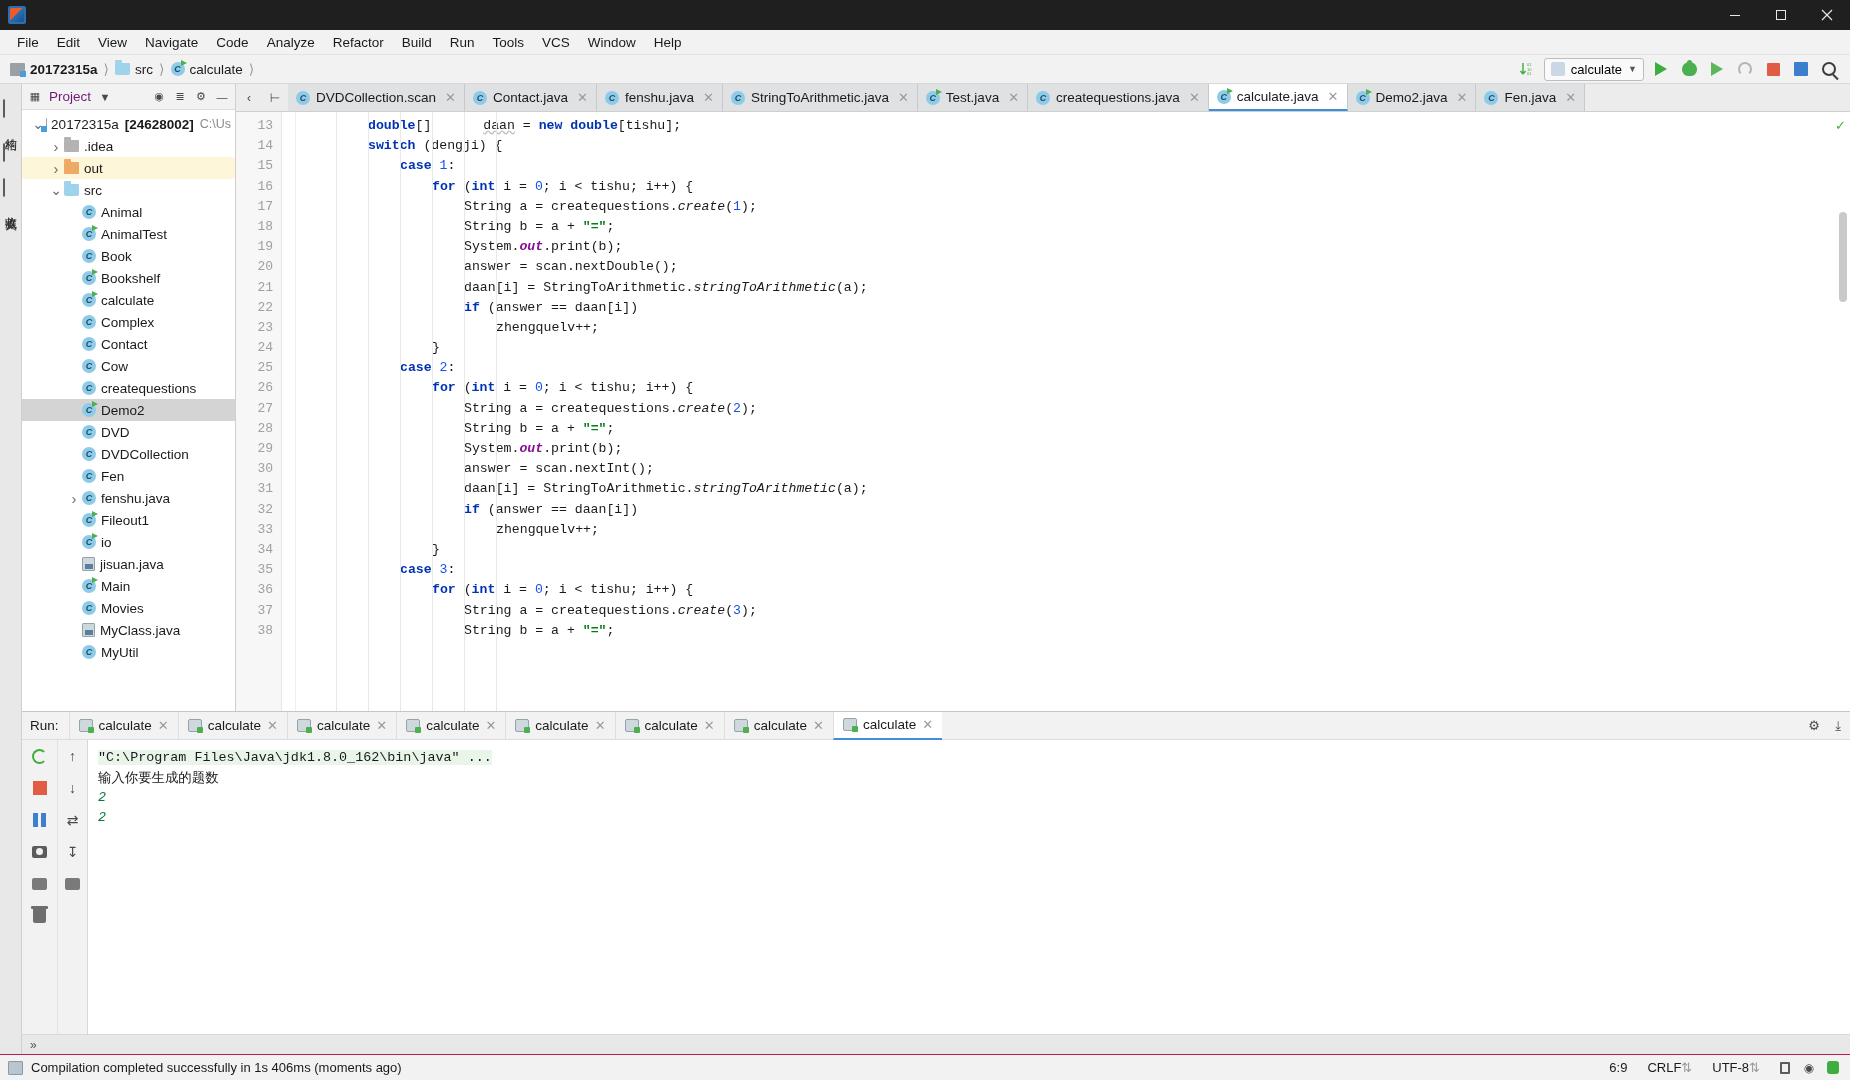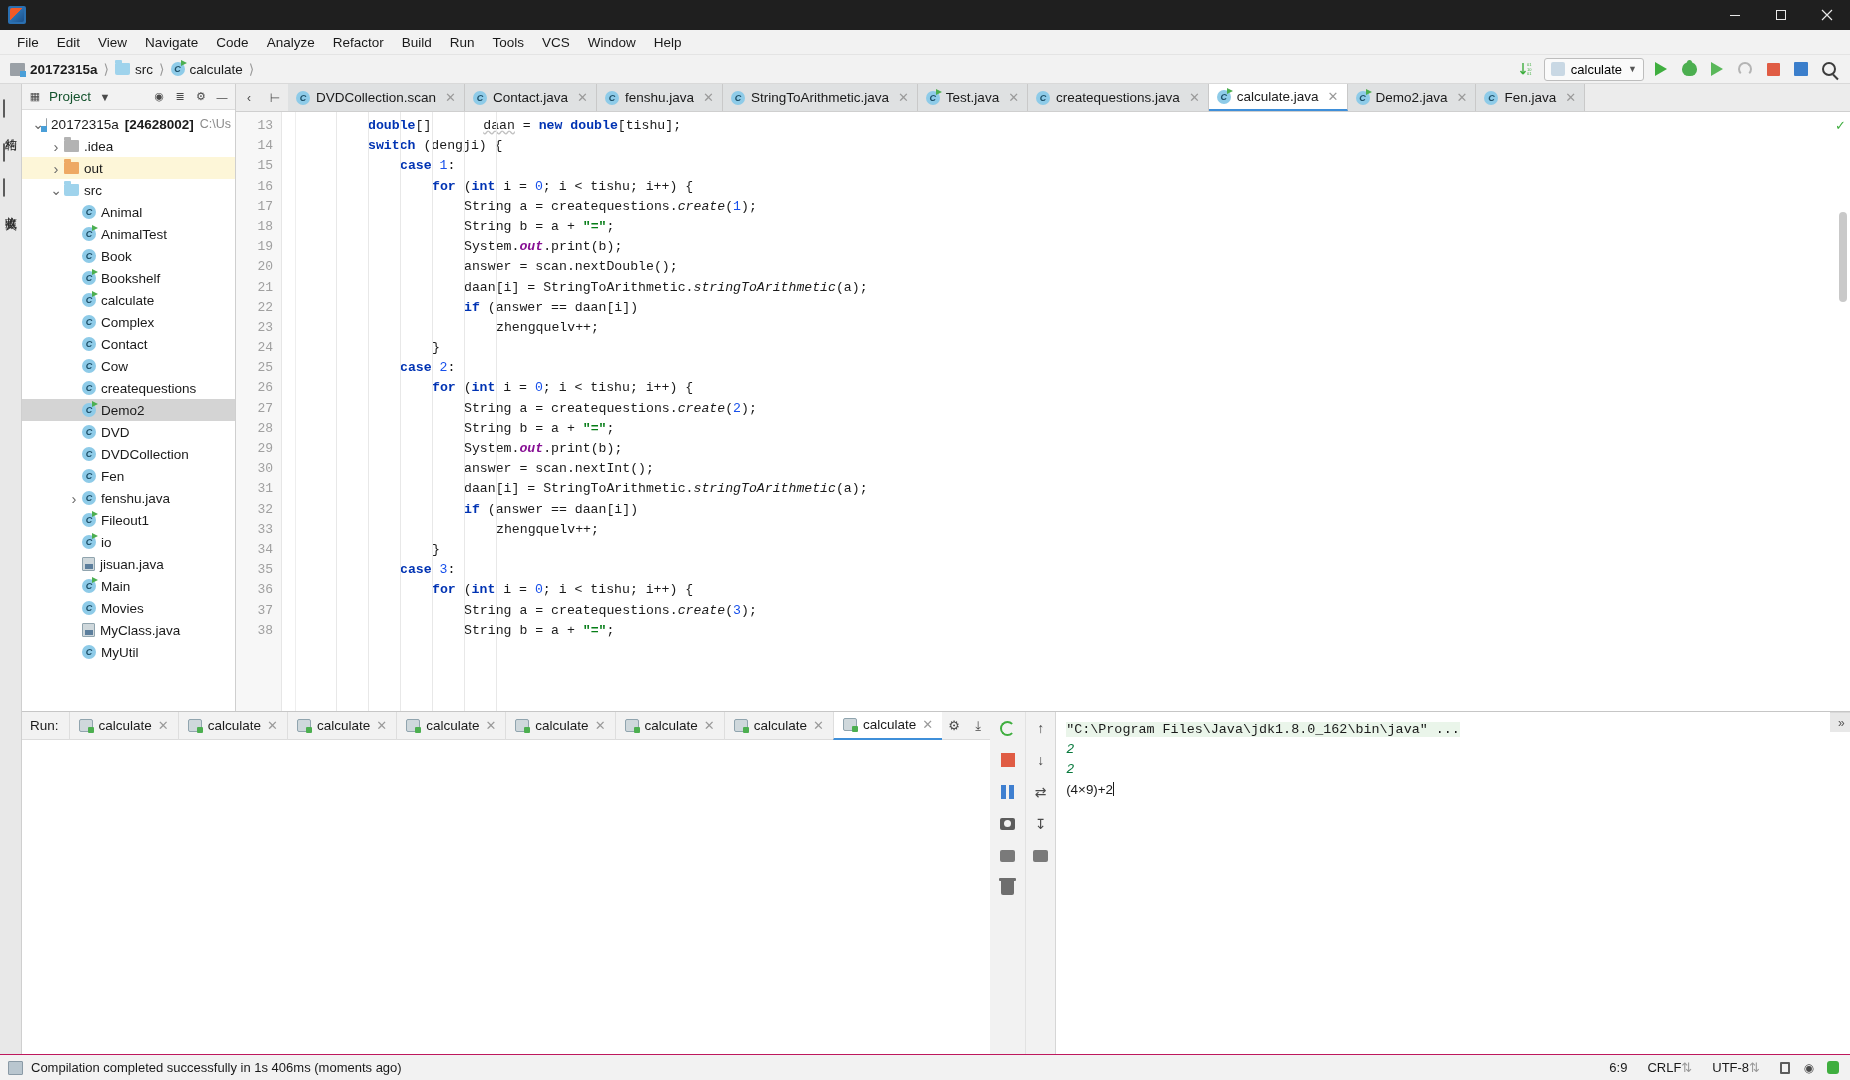--- a/index.html
+++ b/index.html
@@ -100,7 +100,7 @@
     height:26px;flex:0 0 26px;display:flex;align-items:center;gap:7px;
     background:#f2f2f2;padding:0 6px;border-bottom:1px solid #dcdcdc;font-size:13px;
   }
-  .proj-head .ph-title{font-size:13.5px;color:#14532d;}
+  .proj-head .ph-title{font-size:13.5px;color:#701a75;}
   .ph-ico{width:14px;height:14px;display:flex;align-items:center;justify-content:center;color:#4a4a4a;font-size:11px;}
   .ph-spacer{flex:1;}
   .tree{flex:1 1 auto;overflow:hidden;padding-top:3px;font-size:13.5px;color:#1a1a1a;background:#fff;}

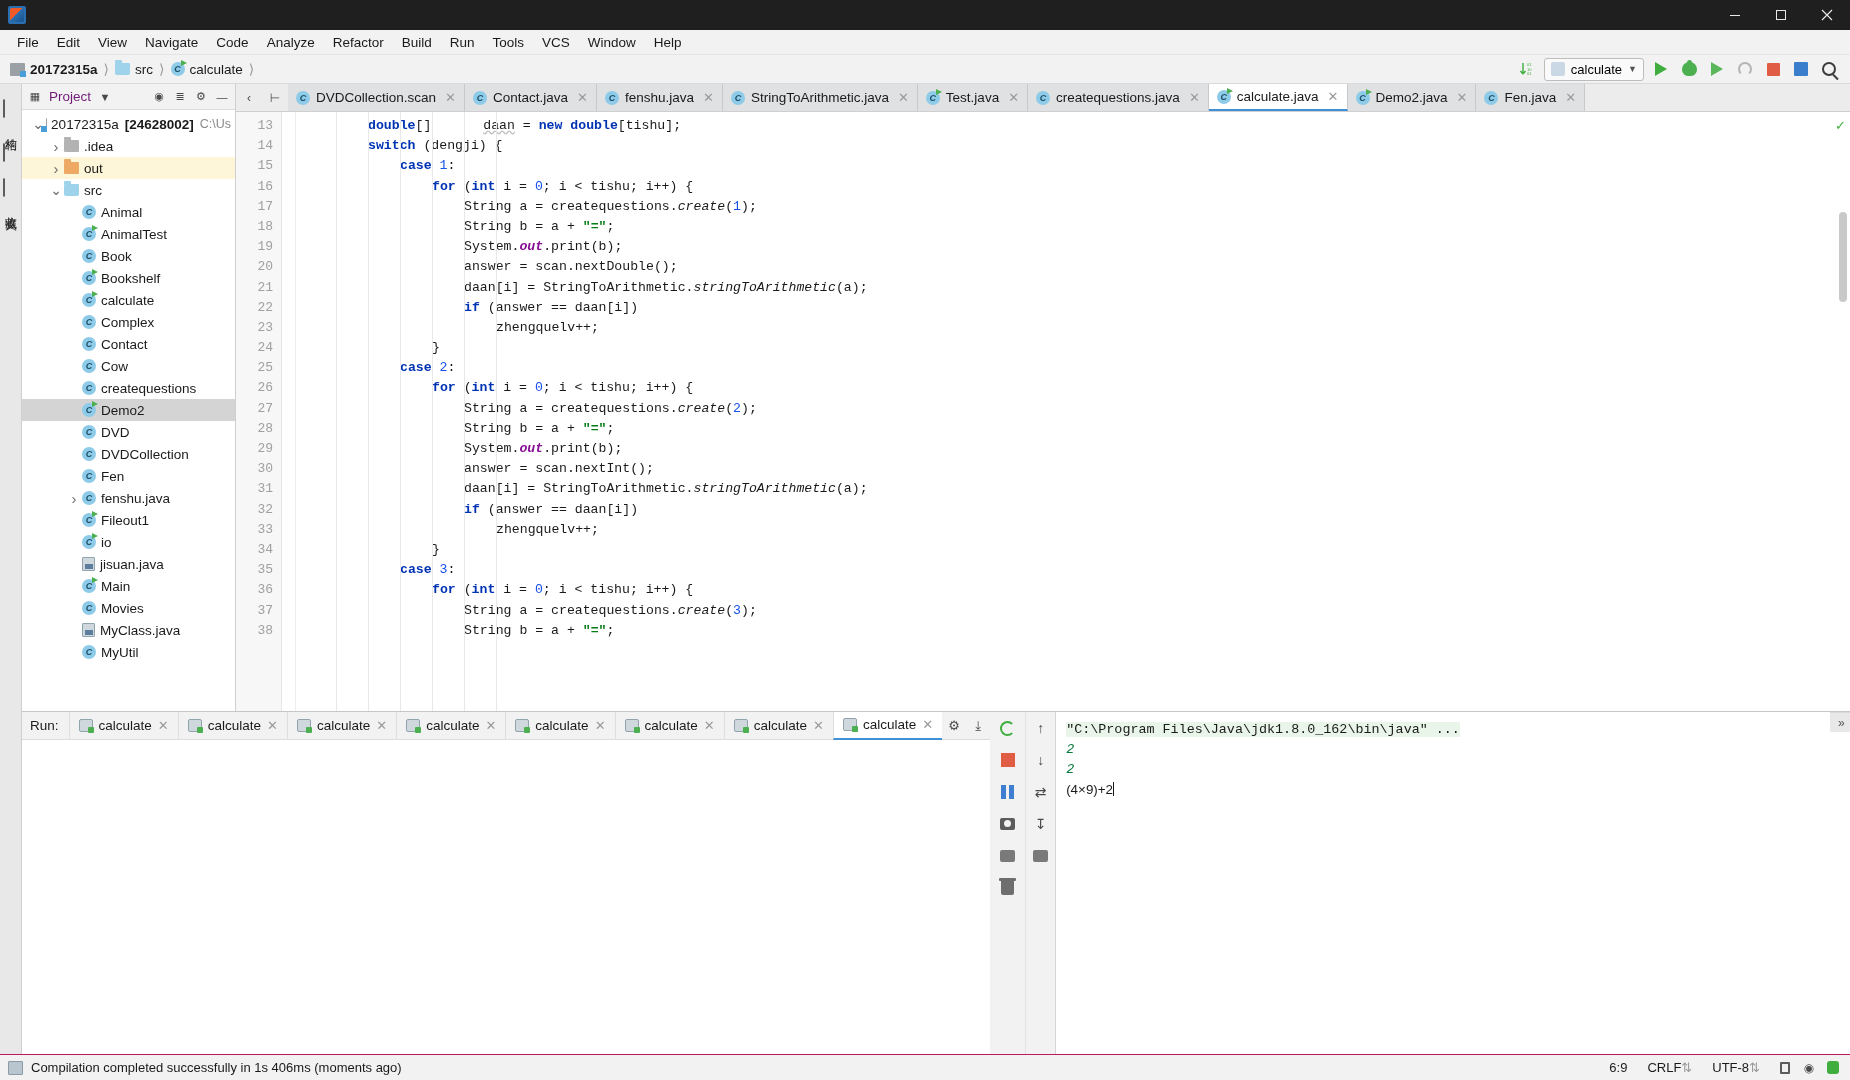--- a/index.html
+++ b/index.html
@@ -154,7 +154,7 @@
   .scroll-thumb{position:absolute;right:3px;top:100px;width:8px;height:90px;background:#c9c9c9;border-radius:4px;}
 
   
-  .runpanel{flex:1 1 auto;display:flex;flex-direction:row;min-height:0;background:#fff;border-top:1px solid #c6c6c6;}
+  .runpanel{flex:1 1 auto;display:flex;flex-direction:column;min-height:0;background:#fff;border-top:1px solid #c6c6c6;}
   .run-head{
     height:28px;flex:0 0 28px;background:#f2f2f2;display:flex;align-items:center;
     border-bottom:1px solid #dcdcdc;padding-left:8px;

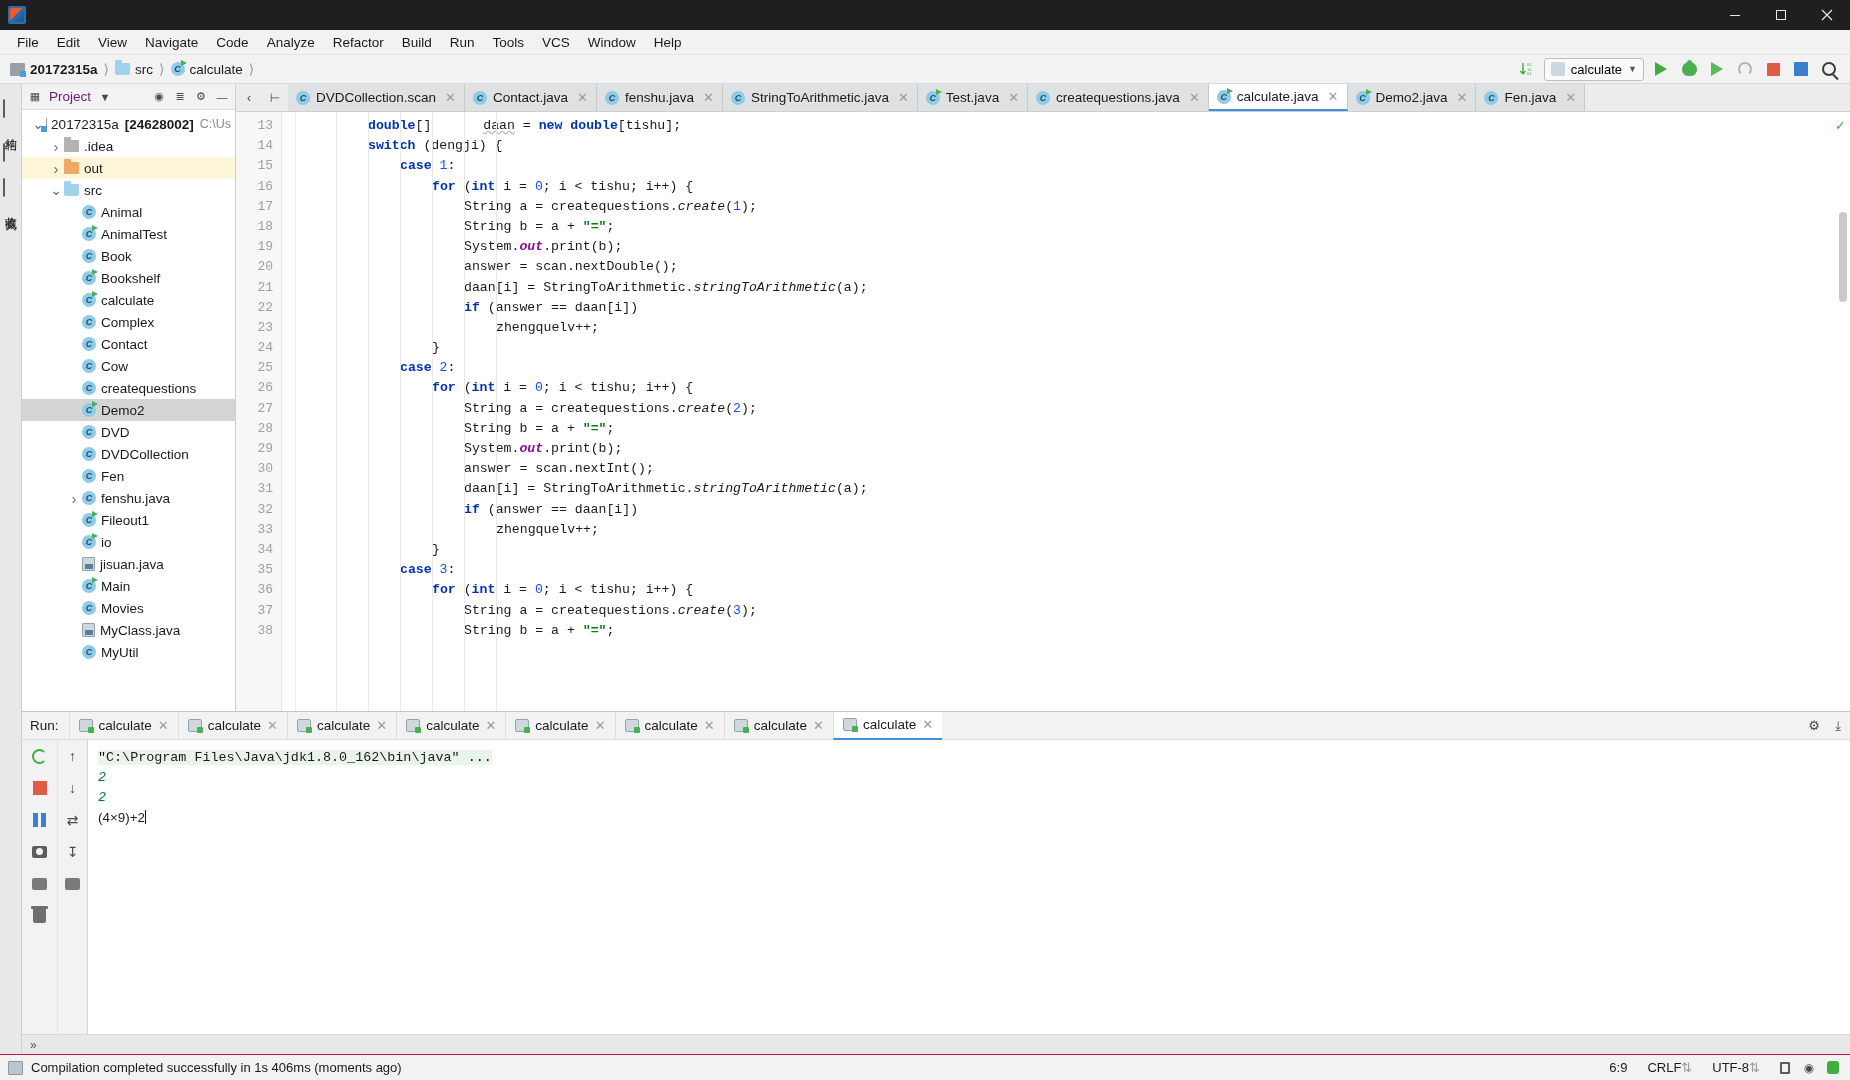--- a/index.html
+++ b/index.html
@@ -650,6 +650,7 @@
           </div>
           <div class="console" id="console">
               <div class="conline"><span class="c-cmd">"C:\Program Files\Java\jdk1.8.0_162\bin\java" ...</span></div>
+              <div class="conline"><span class="c-cn">输入你要生成的题数</span></div>
               <div class="conline"><span class="c-in">2</span></div>
               <div class="conline"><span class="c-in">2</span></div>
               <div class="conline"><span class="c-cn">(4×9)+2</span><span class="caret"></span></div>

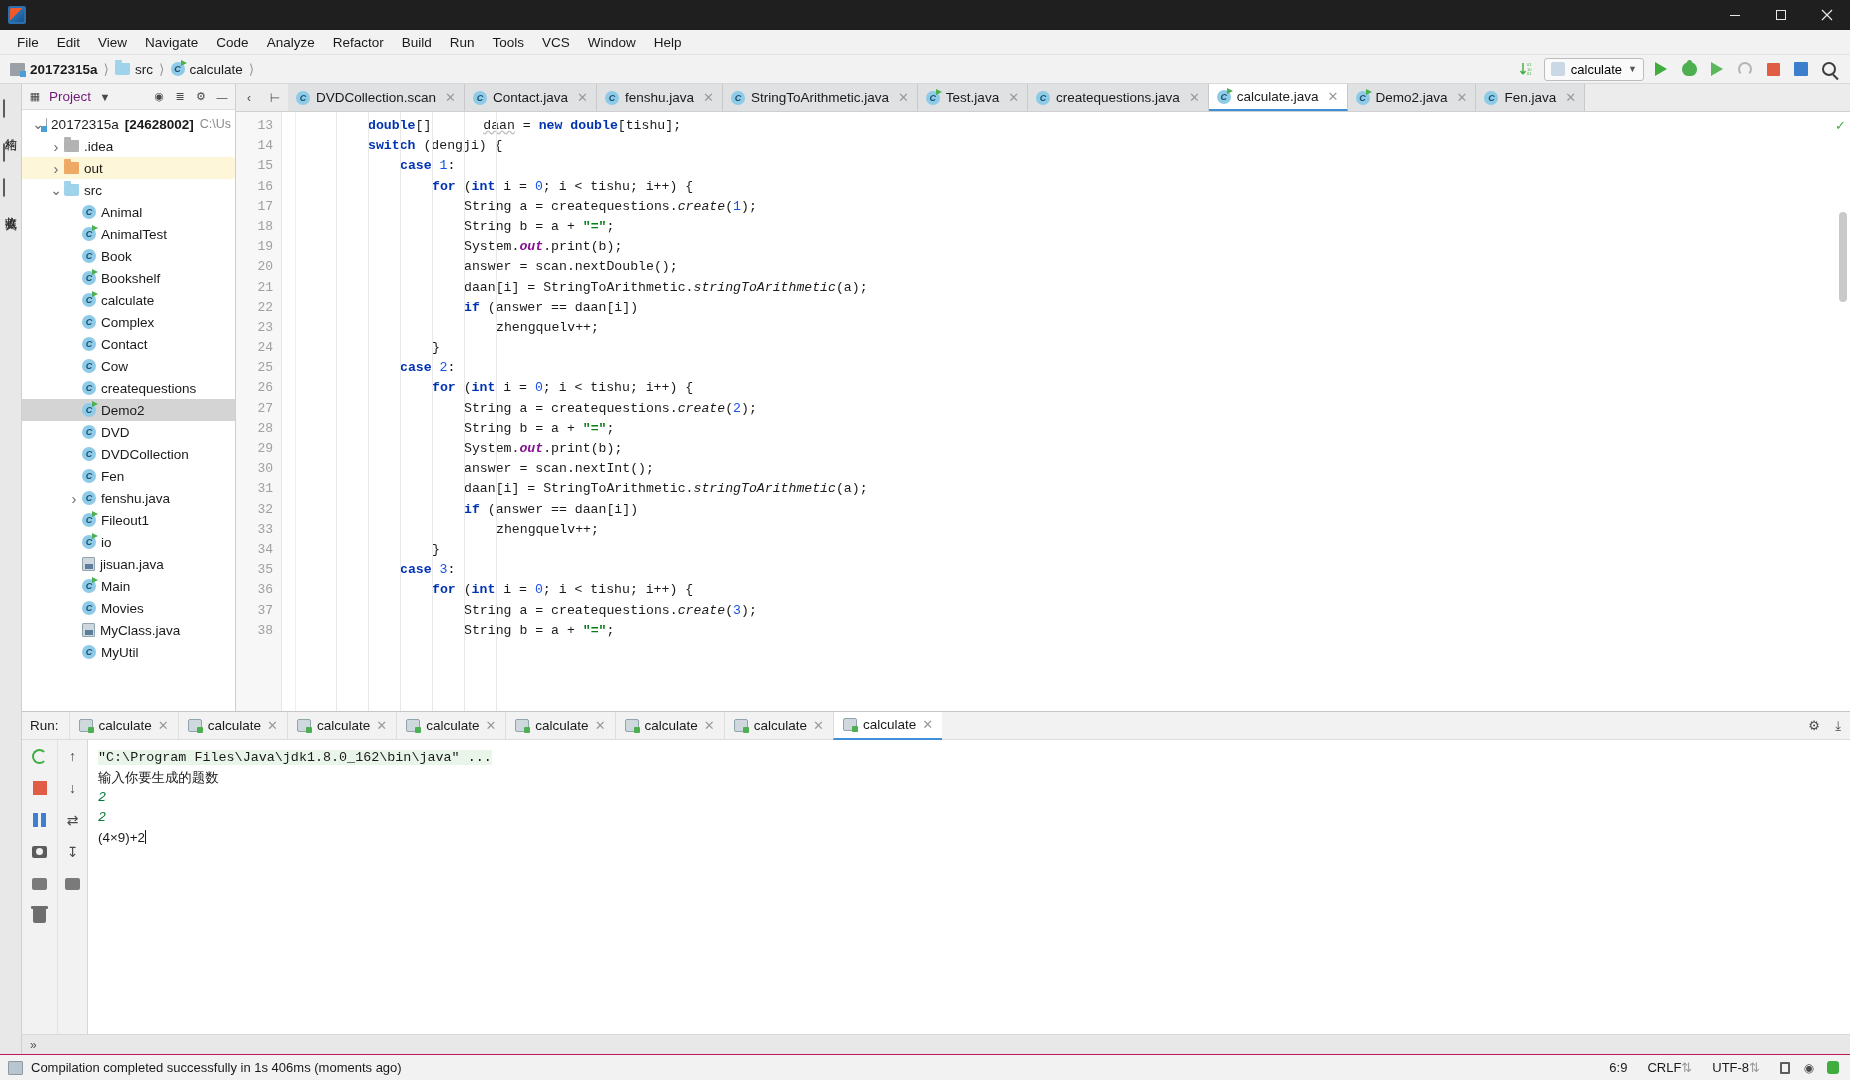--- a/index.html
+++ b/index.html
@@ -653,7 +653,6 @@
               <div class="conline"><span class="c-cn">输入你要生成的题数</span></div>
               <div class="conline"><span class="c-in">2</span></div>
               <div class="conline"><span class="c-in">2</span></div>
-              <div class="conline"><span class="c-cn">(4×9)+2</span><span class="caret"></span></div>
             </div>
         </div>
         <div class="bottom-strip">»</div>

